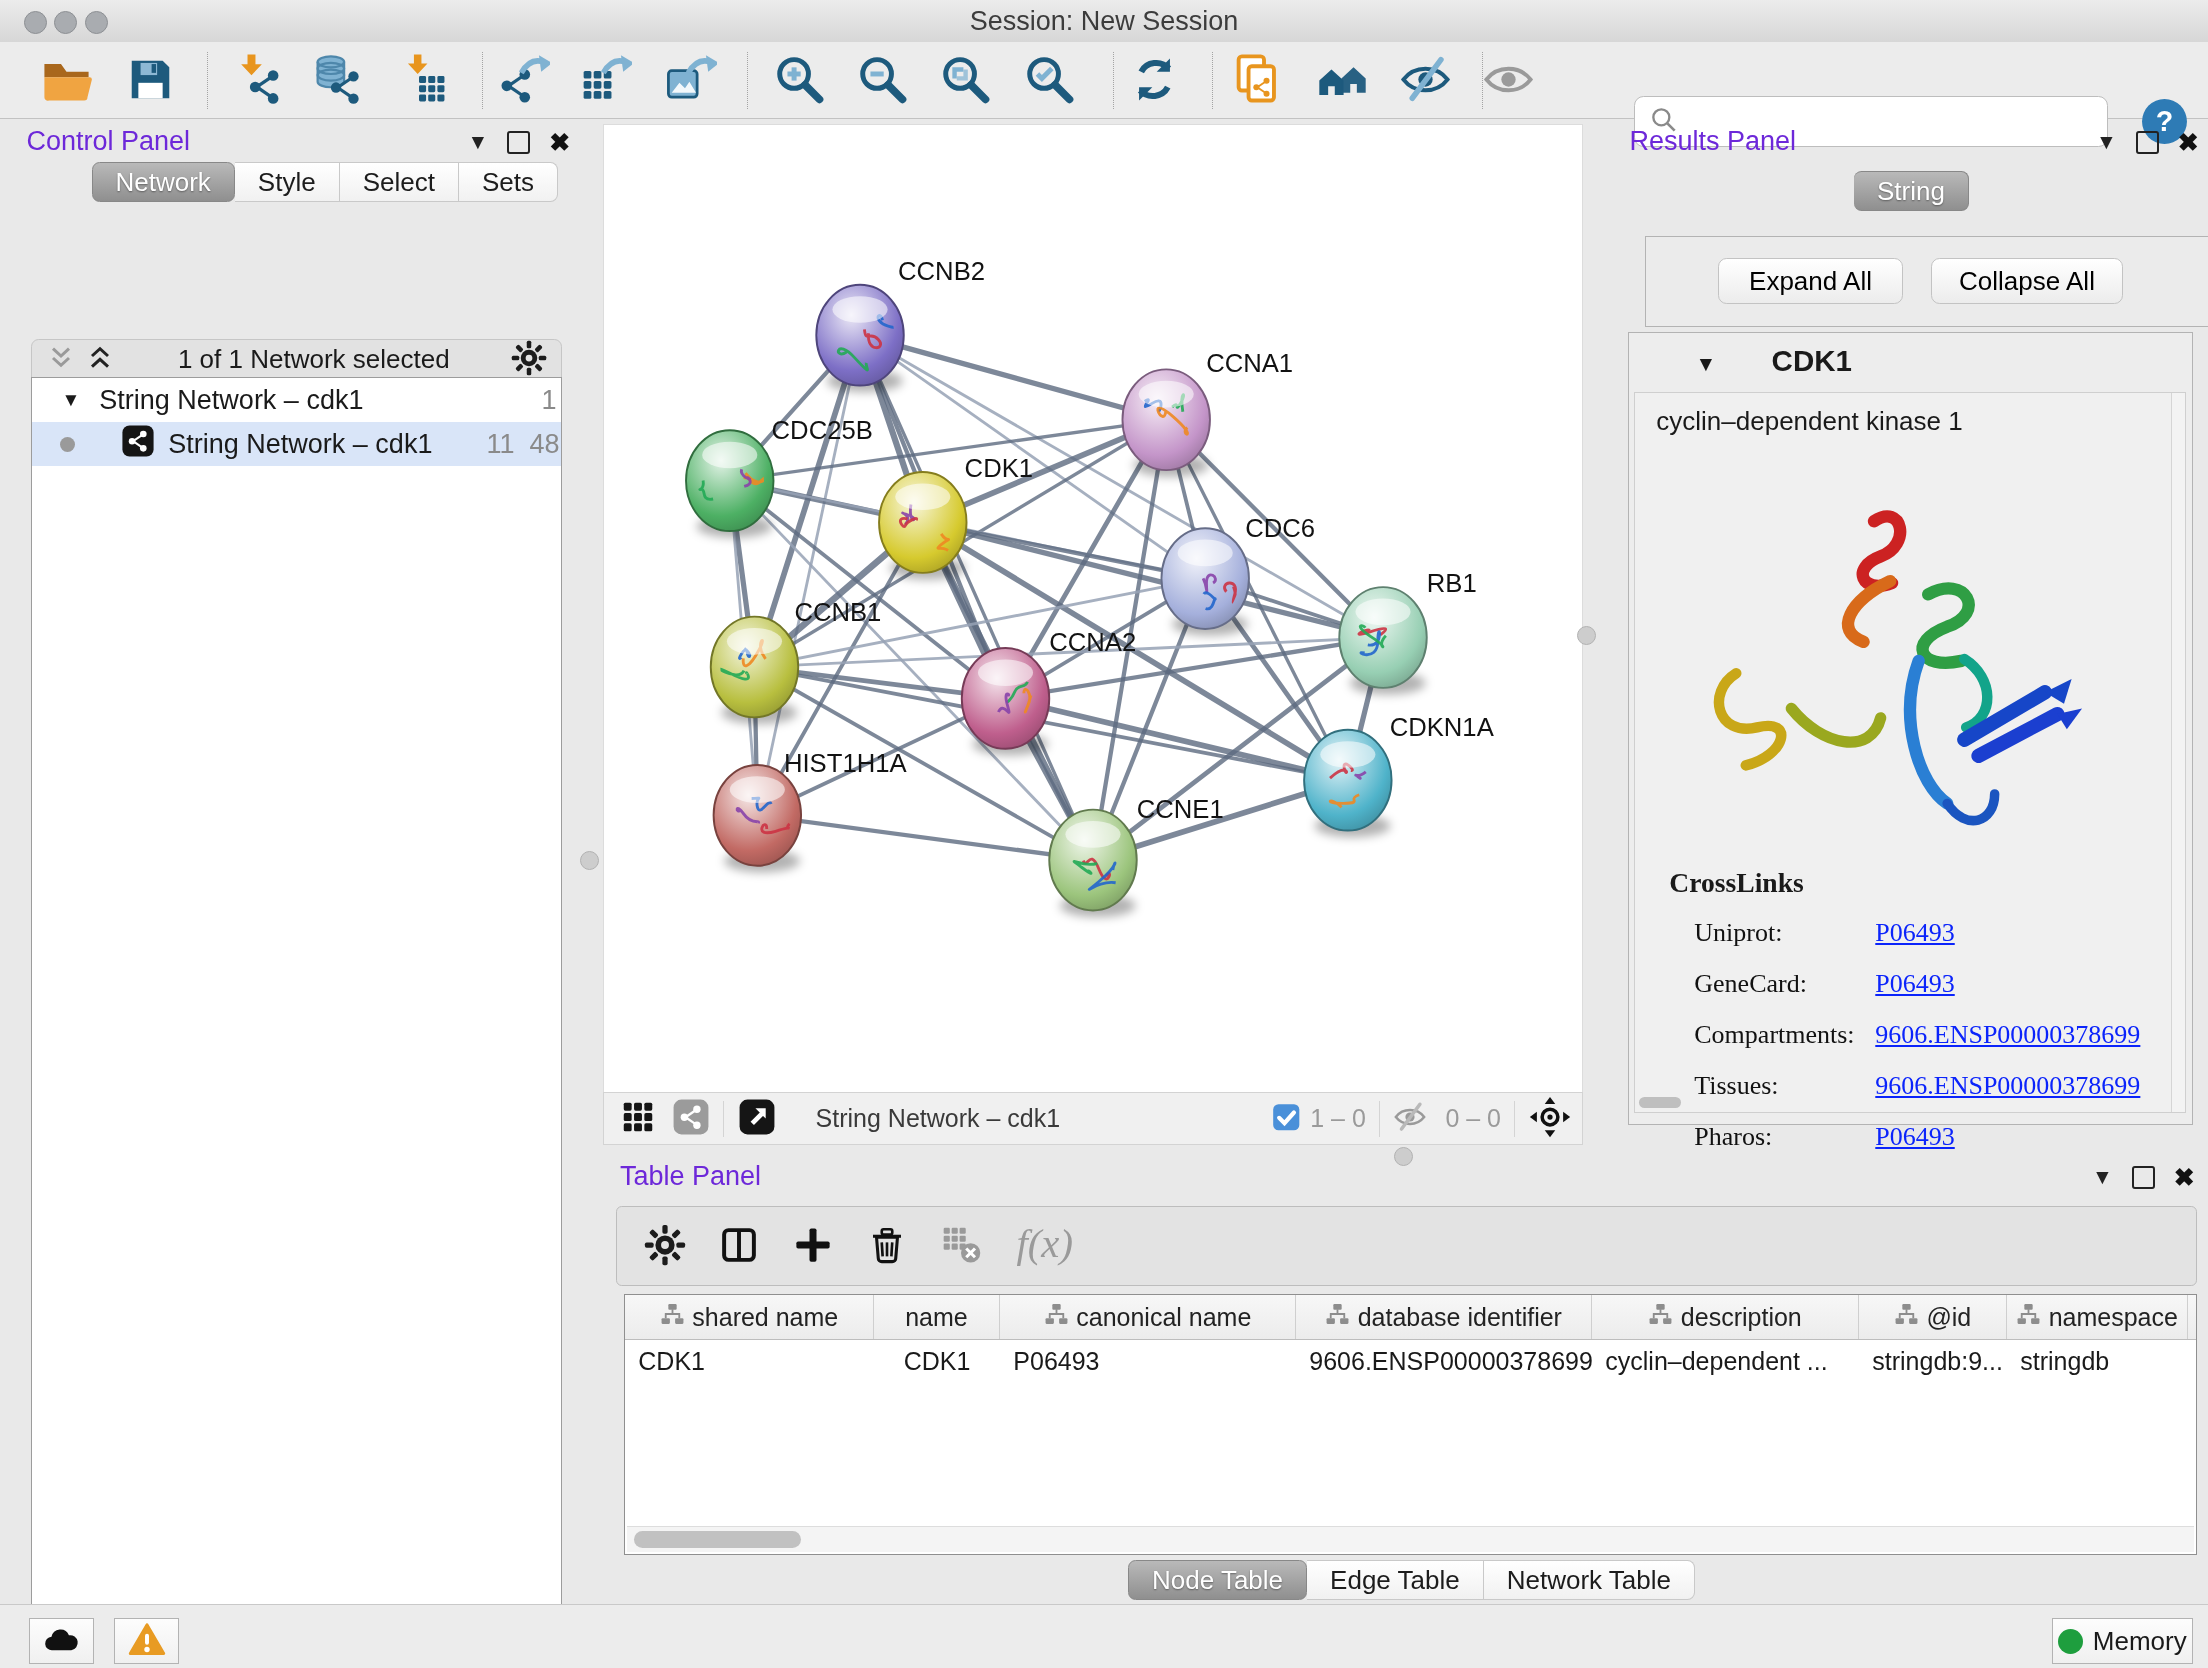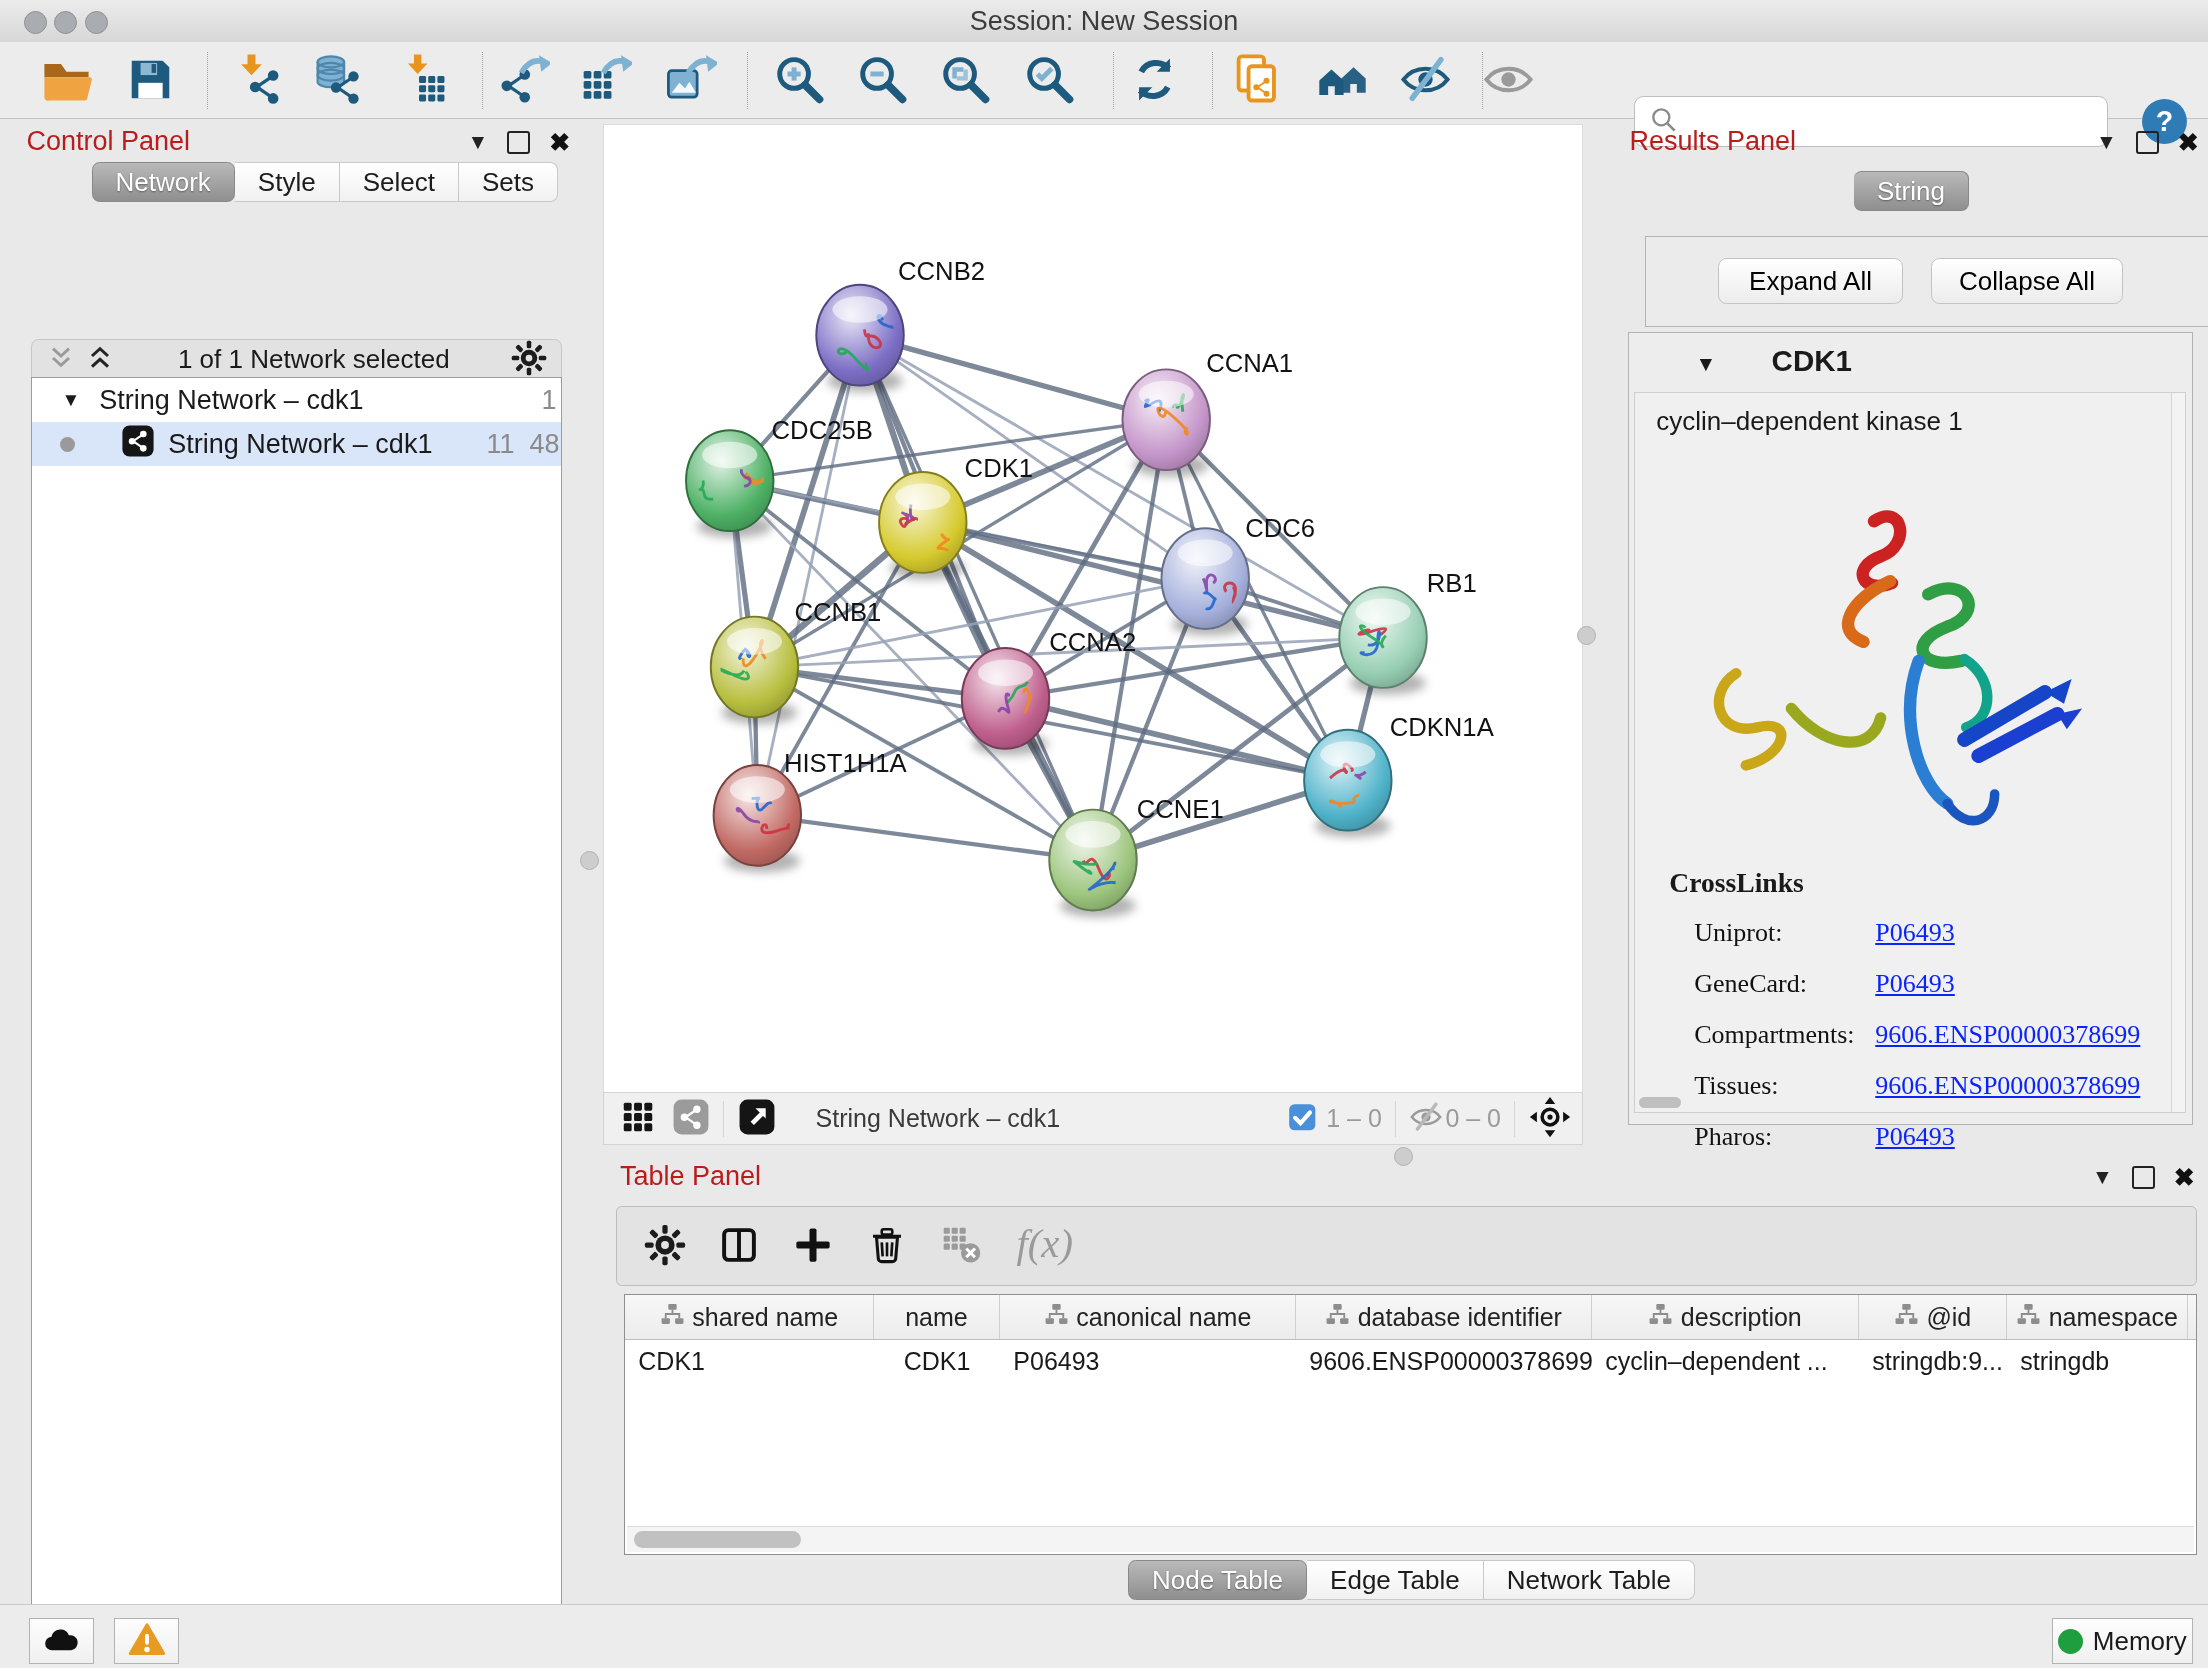--- a/index.html
+++ b/index.html
@@ -26,7 +26,7 @@
   .helpbtn{position:absolute;left:2140px;top:55px;width:49px;height:49px;}
 
   
-  .ptitle{font-size:27px;color:#b91c1c;text-align:right;}
+  .ptitle{font-size:27px;color:#6d28d9;text-align:right;}
   .wctrl{display:flex;gap:19px;align-items:center;}
   .wmin{font-size:21px;color:#222;}
   .wfloat{width:19px;height:19px;border:2.4px solid #222;border-radius:2.9px;display:inline-block;}

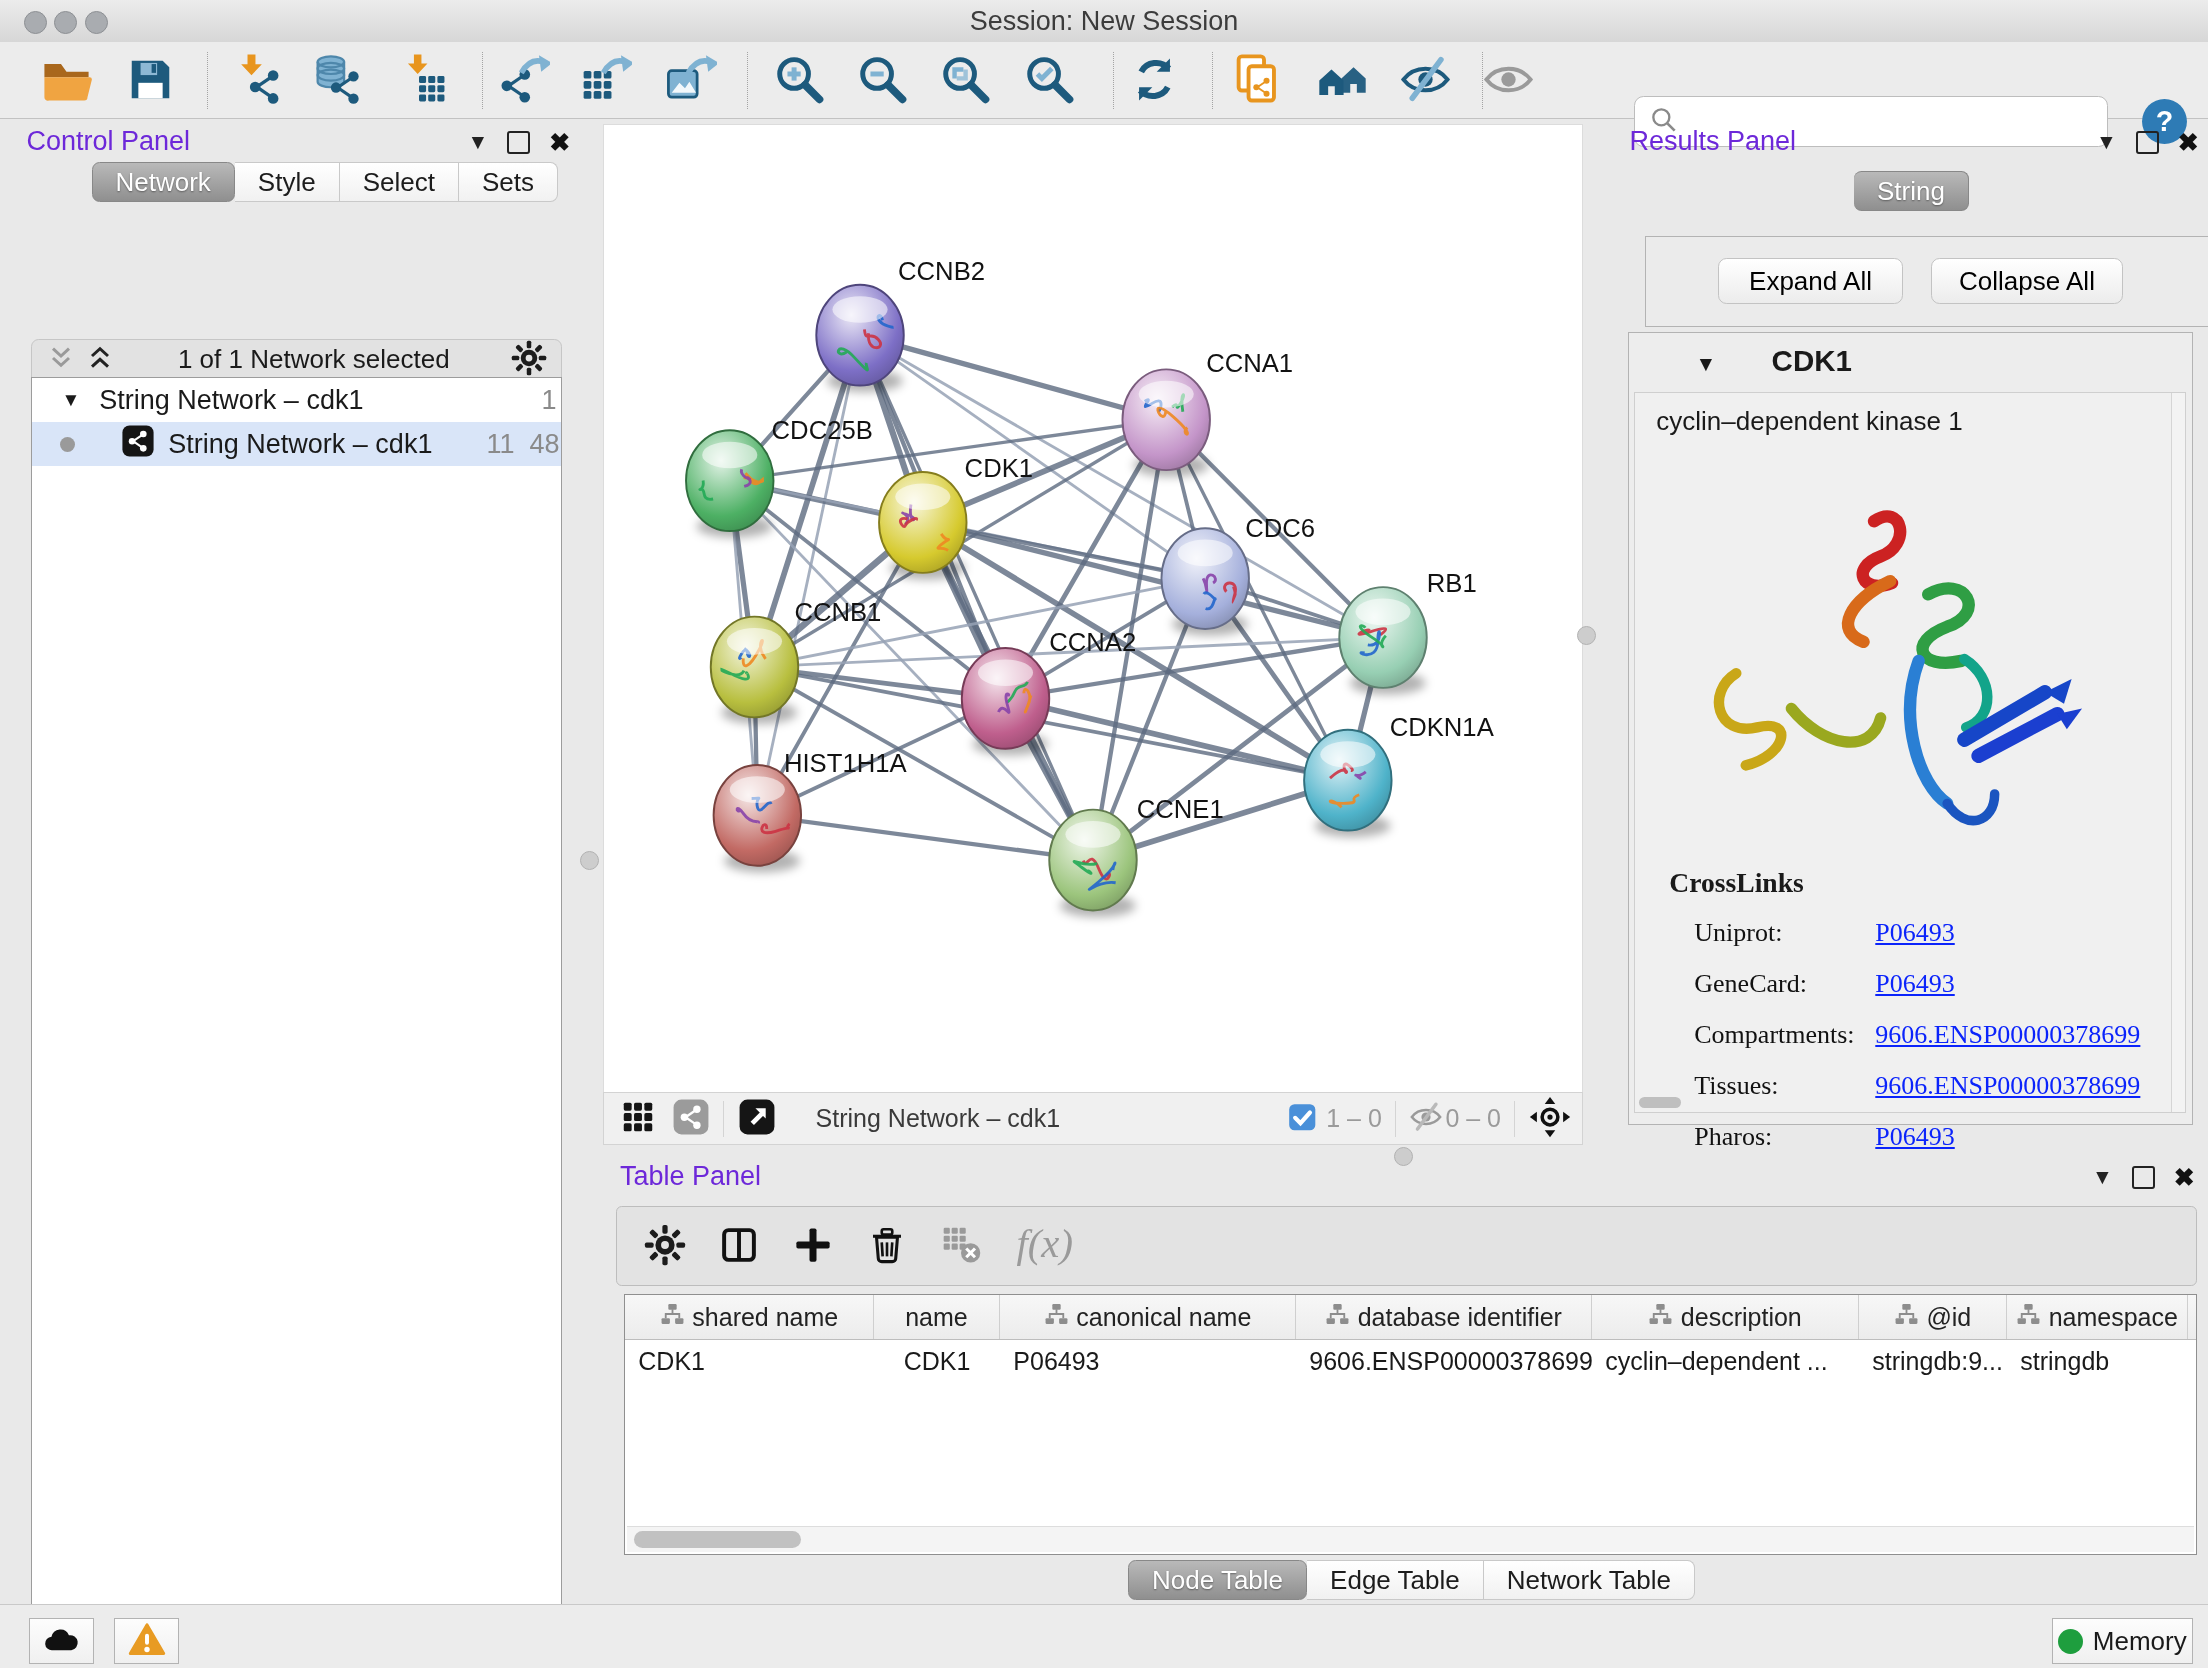--- a/index.html
+++ b/index.html
@@ -654,7 +654,7 @@
           <circle cx="24" cy="24" r="6.5" fill="#9a9a9a"></circle>
           <line x1="12" y1="41" x2="38" y2="6" stroke="#b9b9b9" stroke-width="5" stroke-linecap="round"></line>
         </svg></span>
-    <span class="nbnum" style="margin-left:2px">0 – 0</span>
+    <span class="nbnum" style="margin-left:18px">0 – 0</span>
     <span class="nbsep"></span>
     <span style="margin-right:11.4px"><svg viewBox="0 0 48 48" width="42" height="42">
           <circle cx="24" cy="24" r="9" fill="none" stroke="#111" stroke-width="4"></circle>

